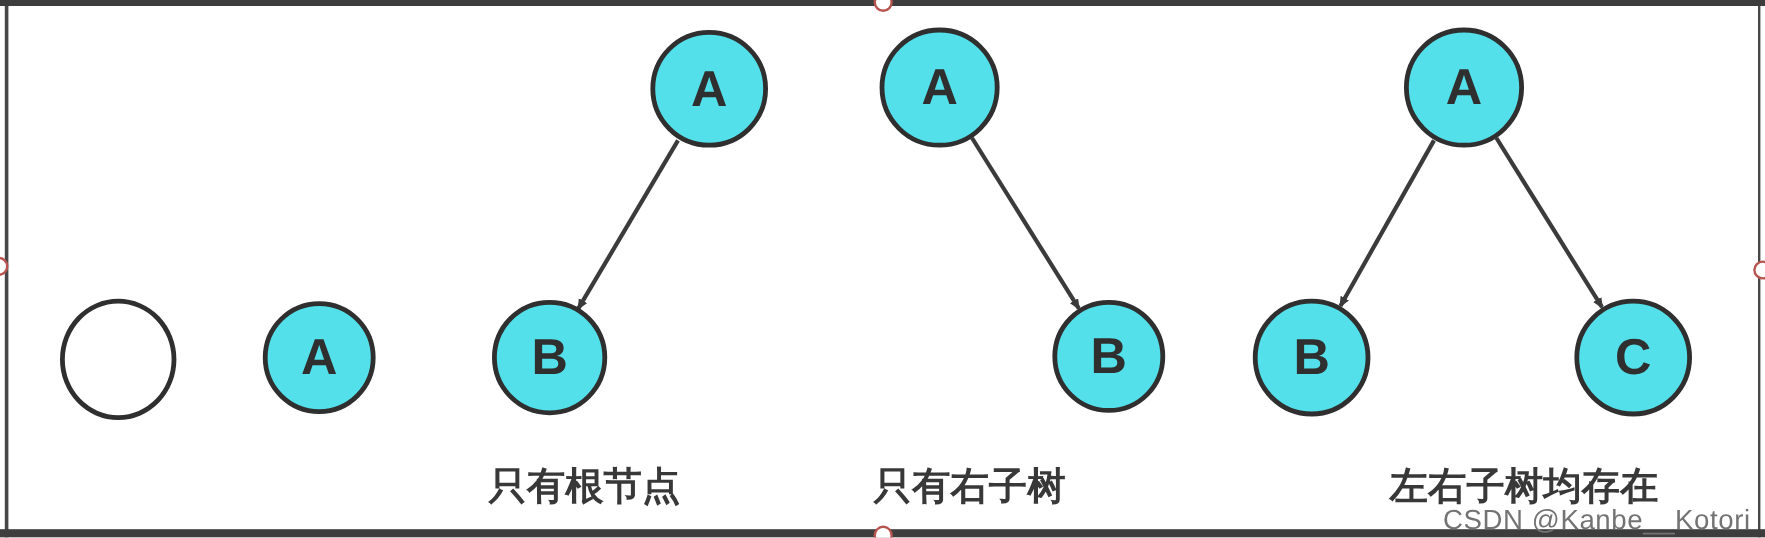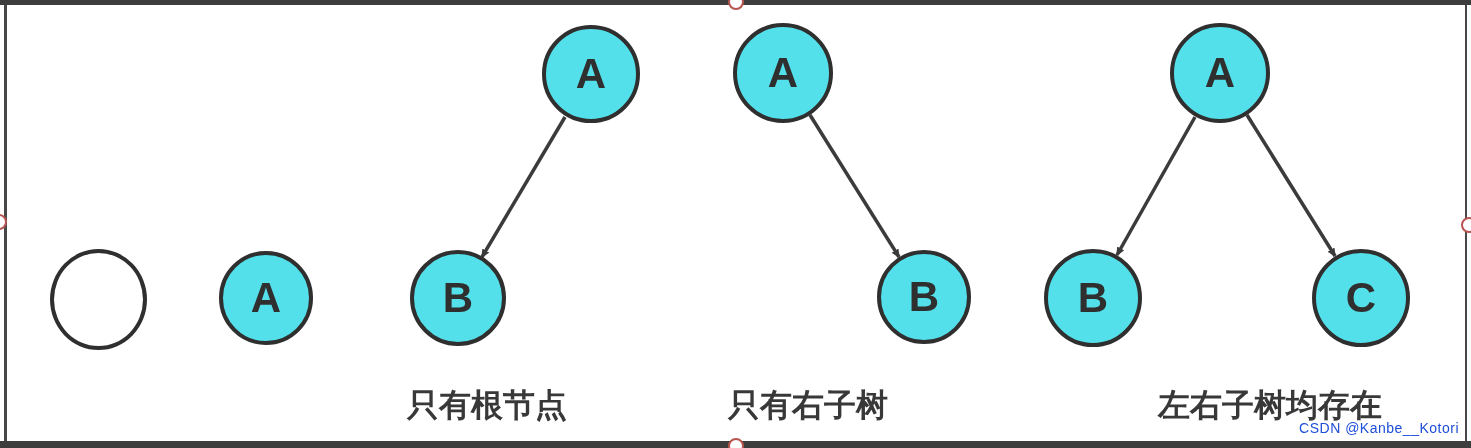--- a/index.html
+++ b/index.html
@@ -48,7 +48,7 @@
   .edges{position:absolute;left:0;top:0;width:1471px;height:448px;z-index:1;}
 
   
-  .watermark{position:absolute;right:12px;top:420px;font-size:14px;color:#1d4ed8;
+  .watermark{position:absolute;right:12px;top:420px;font-size:23px;color:#737373;
              letter-spacing:0.5px;z-index:5;}
 </style>
 </head>

